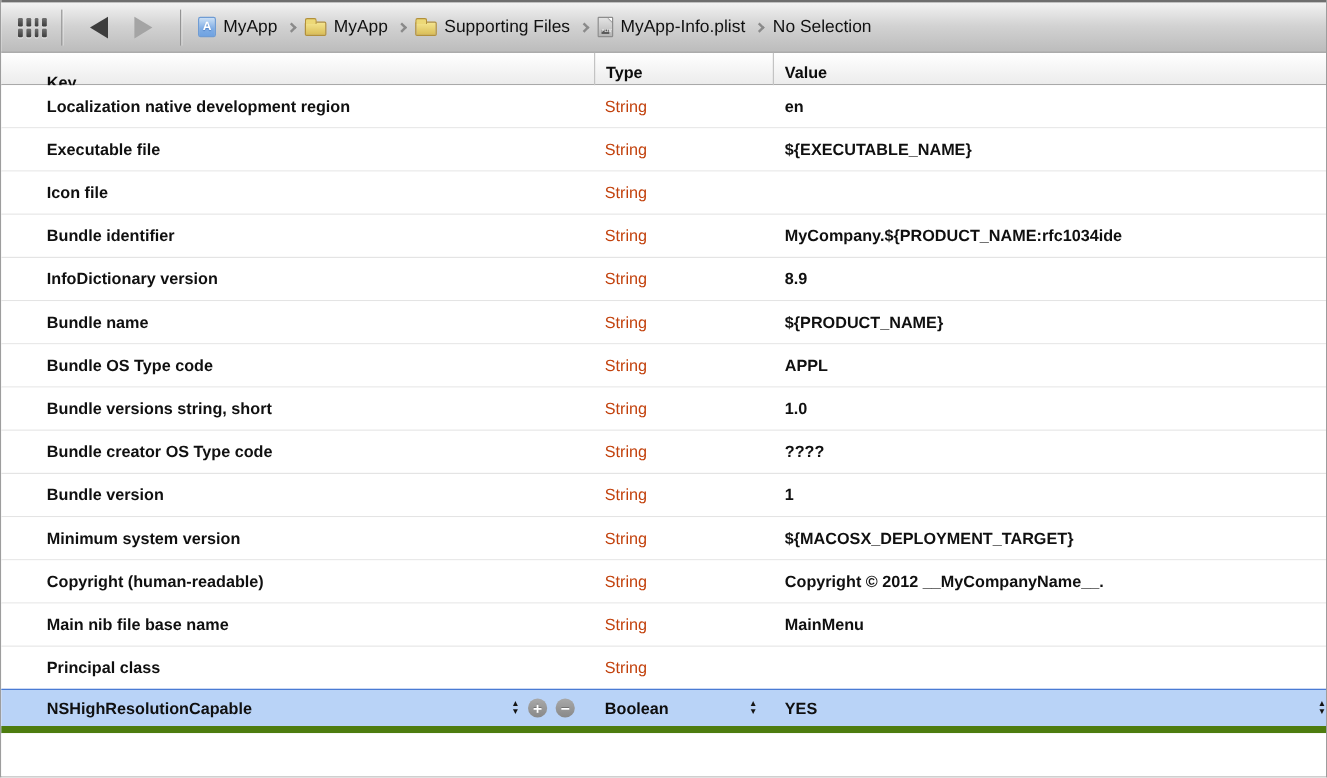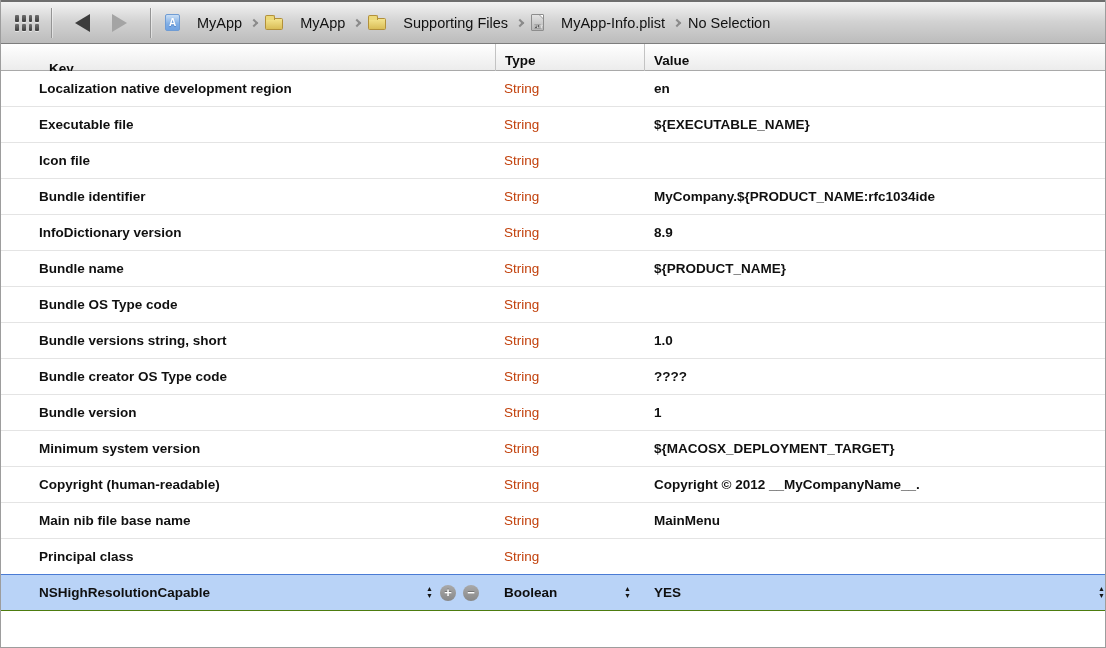--- a/index.html
+++ b/index.html
@@ -33,7 +33,7 @@
   .nav-arrow.fwd{ border-left:15px solid #a4a4a4; }
 
   .breadcrumb{ display:flex; align-items:center; margin-left:2px; font-size:14.5px; color:#111; }
-  .crumb{ display:flex; align-items:center; gap:17px; cursor:default; }
+  .crumb{ display:flex; align-items:center; gap:6px; cursor:default; }
   .chev{ width:6px; height:6px; border-top:2px solid #8a8a8a; border-right:2px solid #8a8a8a;
          transform:rotate(45deg); margin:0 8px 0 9px; flex:0 0 auto; }
 

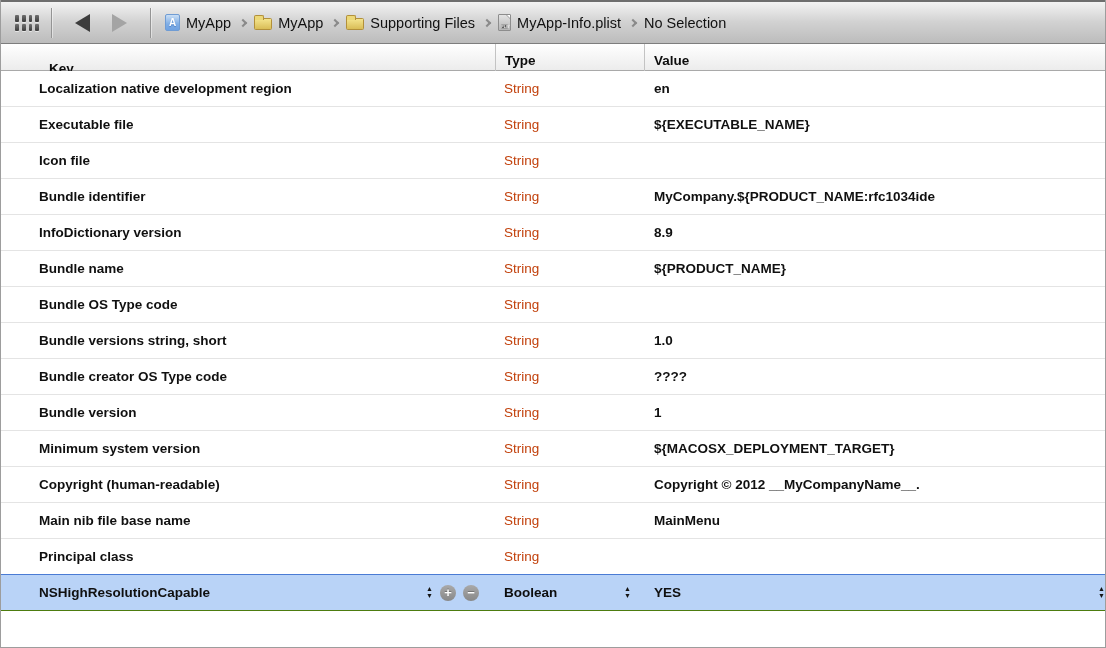--- a/index.html
+++ b/index.html
@@ -66,7 +66,7 @@
     font-size:13.5px; font-weight:bold; color:#0d0d0d;
   }
   .thead .col{ display:flex; align-items:center; padding-left:9px; border-left:1px solid #c3c3c3; }
-  .thead .col.key{ padding-left:48px; border-left:none;margin-top:17px; }
+  .thead .col.key{ padding-left:38px; border-left:none;margin-top:17px; }
 
   .tbody{ display:flex; flex-direction:column; }
   .row{

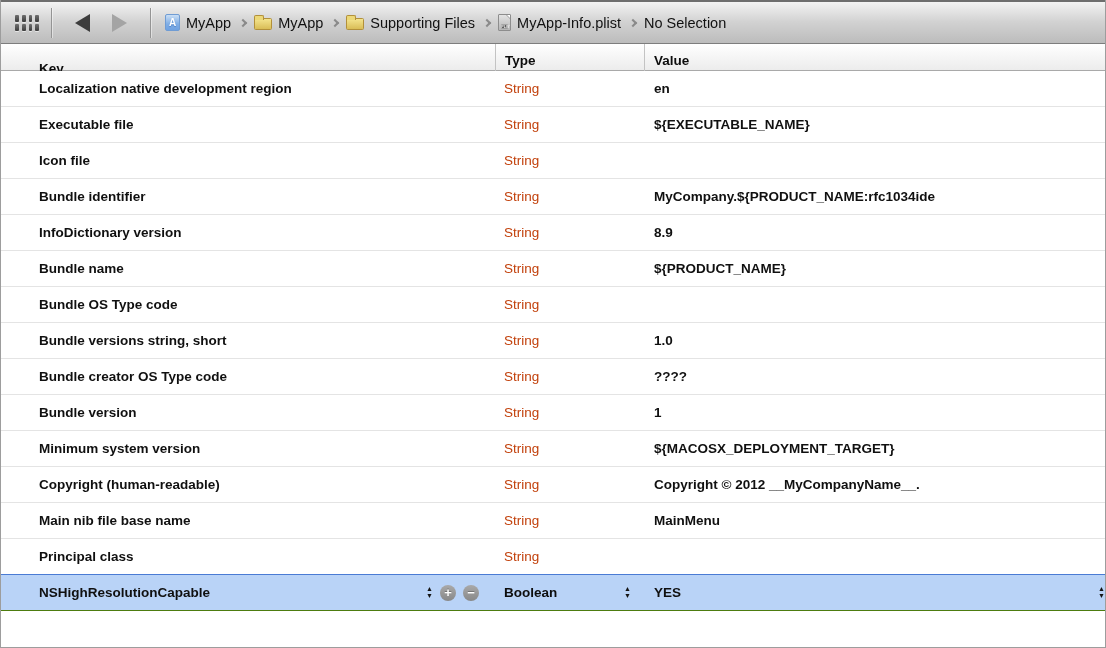--- a/index.html
+++ b/index.html
@@ -249,6 +249,10 @@
       <span>String</span>
 
     </div>
+    <div class="cell value">
+      <span>APPL</span>
+
+    </div>
   </div>
       <div class="row">
     <div class="cell key">

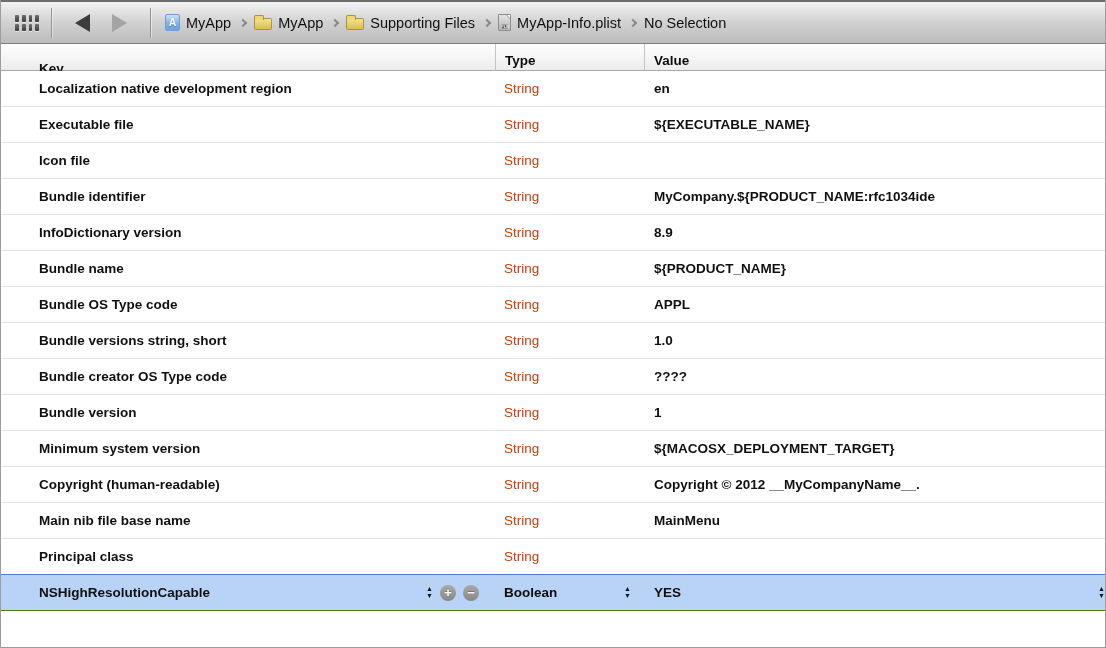--- a/index.html
+++ b/index.html
@@ -82,7 +82,7 @@
 
   .row.selected{
     background:#b9d3f7;
-    border-top:1px solid #4a7bd4; border-bottom:1px solid #4d7c0f;
+    border-top:1px solid #4a7bd4; border-bottom:6px solid #4d7c0f;
     margin-top:-1px; height:37px;
   }
   .row.selected .cell.type{ color:#0d0d0d; font-weight:bold; }

